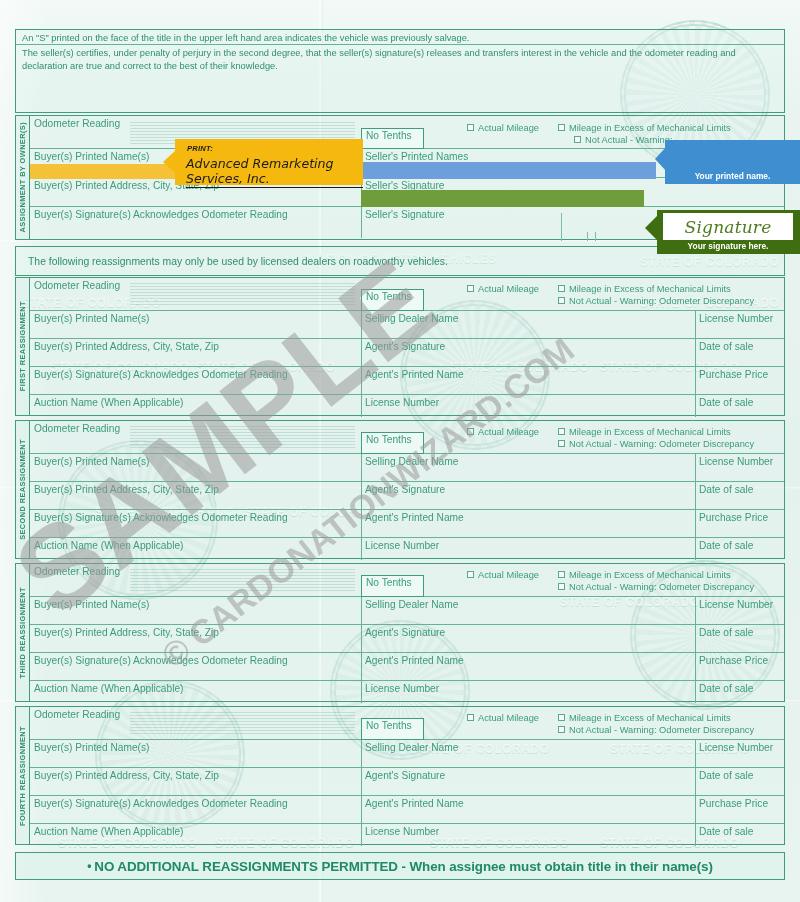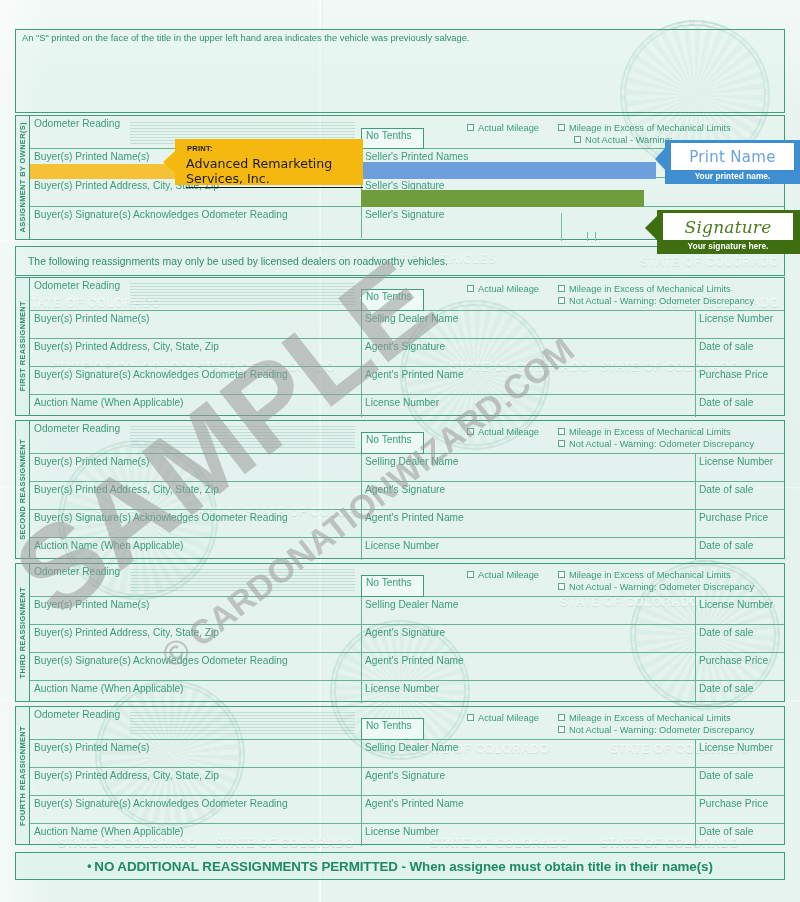--- a/index.html
+++ b/index.html
@@ -281,6 +281,7 @@
 
 <div class="frame" id="cert">
   <div class="certline" style="height:15px">An "S" printed on the face of the title in the upper left hand area indicates the vehicle was previously salvage.</div>
+  <div class="certline" style="height:24px">The seller(s) certifies, under penalty of perjury in the second degree, that the seller(s) signature(s) releases and transfers interest in the vehicle and the odometer reading and declaration are true and correct to the best of their knowledge.</div>
 </div>
 
 <div class="rail" style="left:15px; top:115px; height:125px;">

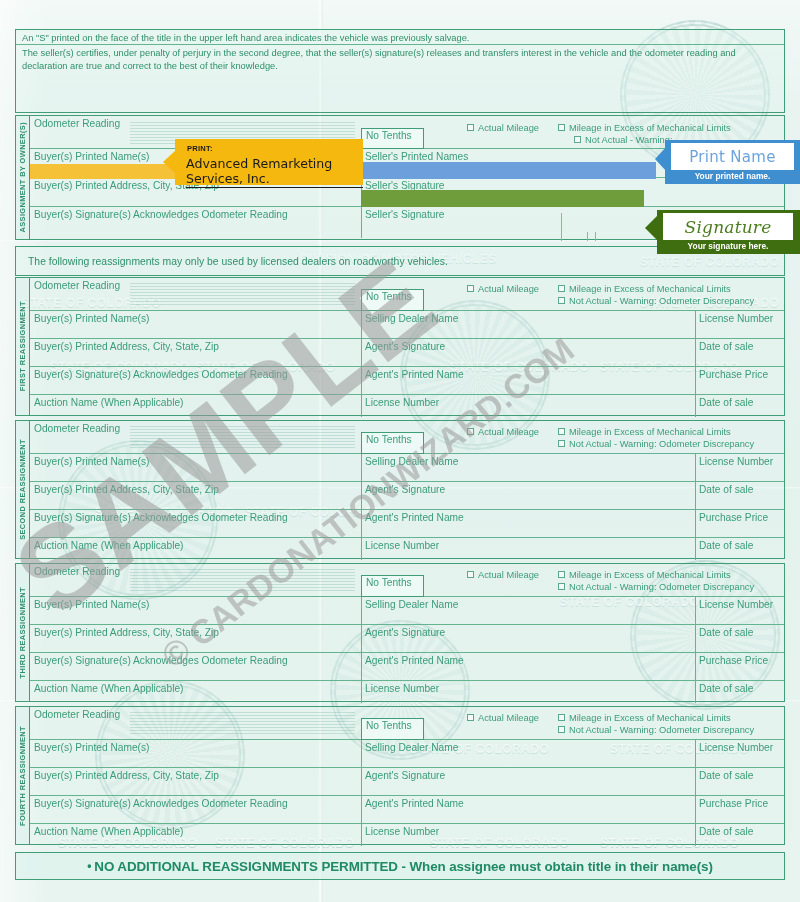--- a/index.html
+++ b/index.html
@@ -163,7 +163,7 @@
   .callout { position: absolute; }
 
   
-  #printCallout { left: 163px; top: 139px; width: 200px; height: 52px; z-index: 6; }
+  #printCallout { left: 163px; top: 139px; width: 200px; height: 52px; z-index: 6; font-style: italic; }
   #printCalloutBox {
     position:absolute; left: 12px; top: 0; width: 188px; height: 46px;
     background: #f5b80f;

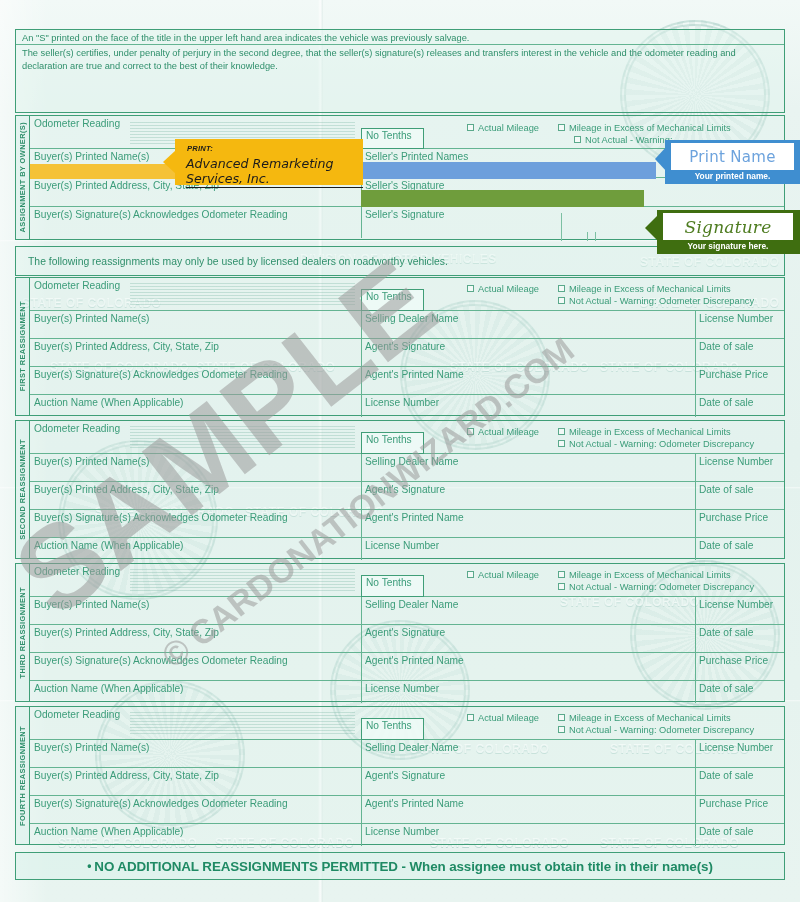--- a/index.html
+++ b/index.html
@@ -541,9 +541,6 @@
 <div class="callout" id="nameCallout">
   <div id="nameCalloutArrow"></div>
   <div id="nameCalloutBox"></div>
-  <div id="nameCalloutInner">
-    <span>Print Name</span>
-  </div>
   <div id="nameCalloutSub">Your printed name.</div>
 </div>
 

